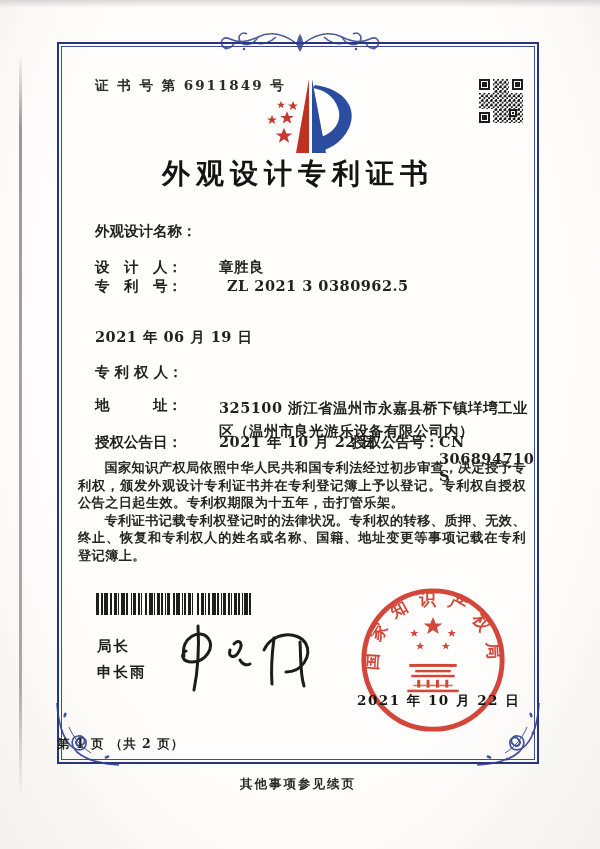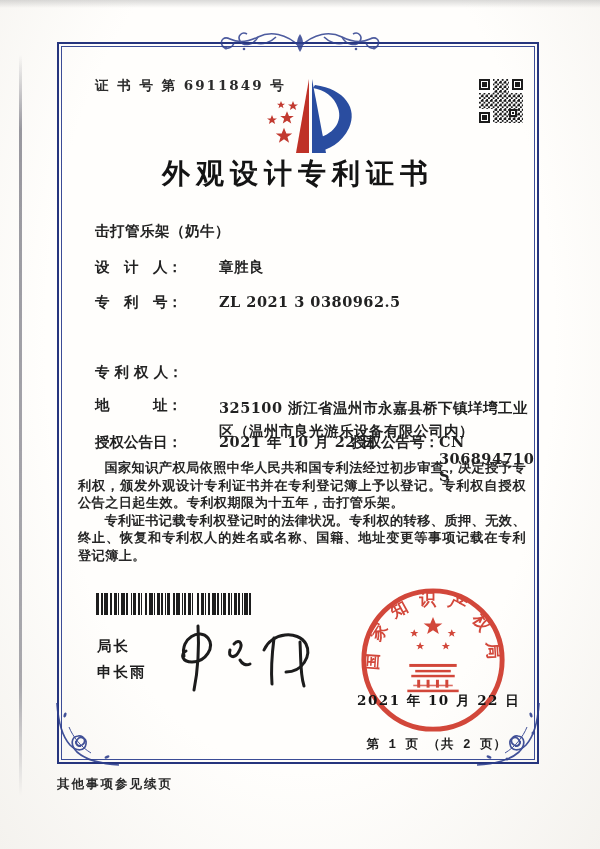--- a/index.html
+++ b/index.html
@@ -165,6 +165,7 @@
   <div class="abs title">外观设计专利证书</div>
 
   <div class="abs field-row" style="top:222px;">
+    <span class="flabel">外观设计名称：</span>
     <span class="fvalue">击打管乐架（奶牛）</span>
   </div>
   <div class="abs field-row" style="top:258px;">

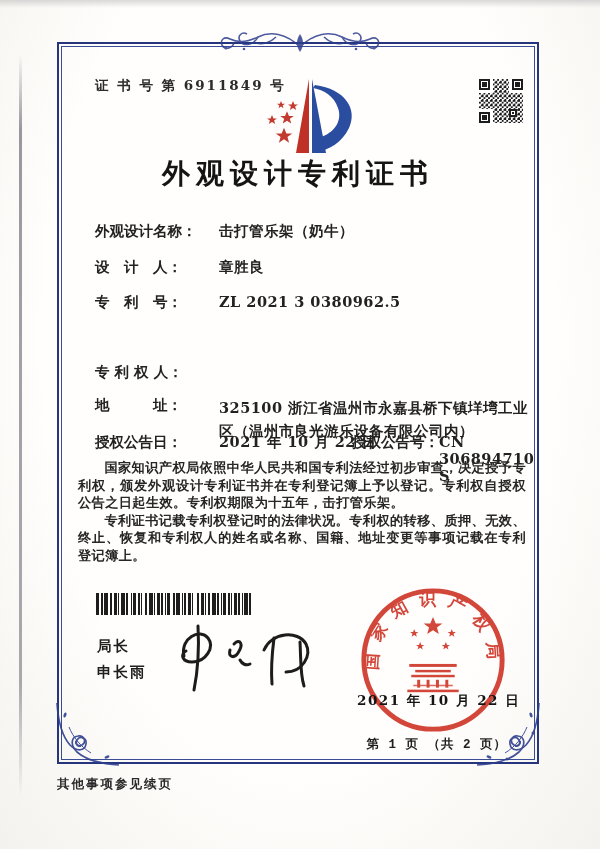--- a/index.html
+++ b/index.html
@@ -166,7 +166,6 @@
 
   <div class="abs field-row" style="top:222px;">
     <span class="flabel">外观设计名称：</span>
-    <span class="fvalue">击打管乐架（奶牛）</span>
   </div>
   <div class="abs field-row" style="top:258px;">
     <span class="flabel">设　计　人：</span>

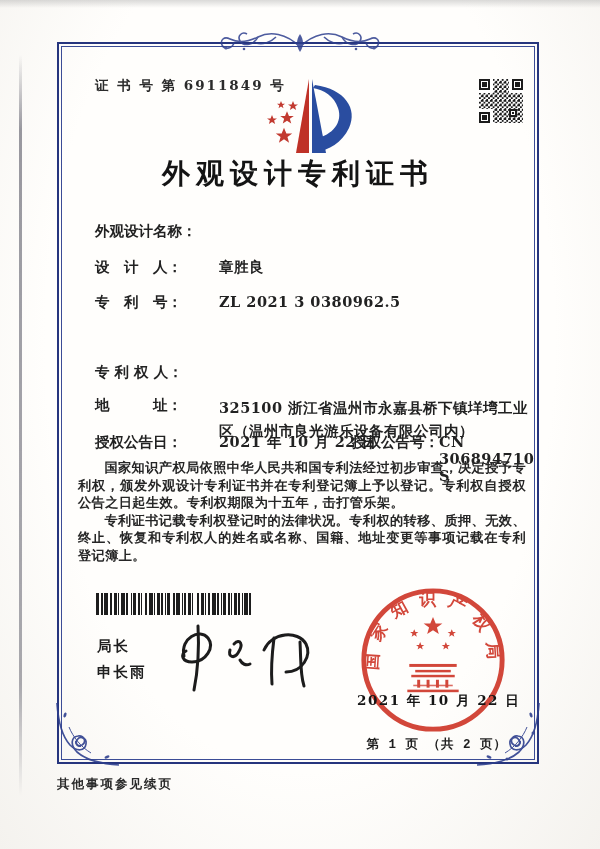--- a/index.html
+++ b/index.html
@@ -171,7 +171,7 @@
     <span class="flabel">设　计　人：</span>
     <span class="fvalue">章胜良</span>
   </div>
-  <div class="abs field-row" style="top:293px;">
+  <div class="abs field-row" style="top:277px;gap:8px;">
     <span class="flabel">专　利　号：</span>
     <span class="fvalue">ZL 2021 3 0380962.5</span>
   </div>

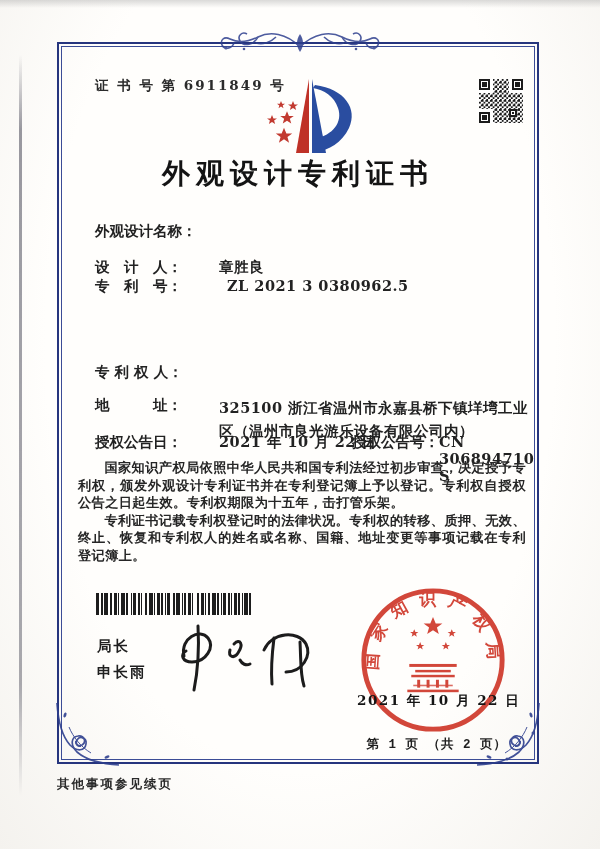--- a/index.html
+++ b/index.html
@@ -176,6 +176,7 @@
     <span class="fvalue">ZL 2021 3 0380962.5</span>
   </div>
   <div class="abs field-row" style="top:328px;">
+    <span class="fvalue">2021 年 06 月 19 日</span>
   </div>
   <div class="abs field-row" style="top:363px;">
     <span class="flabel">专 利 权 人：</span>

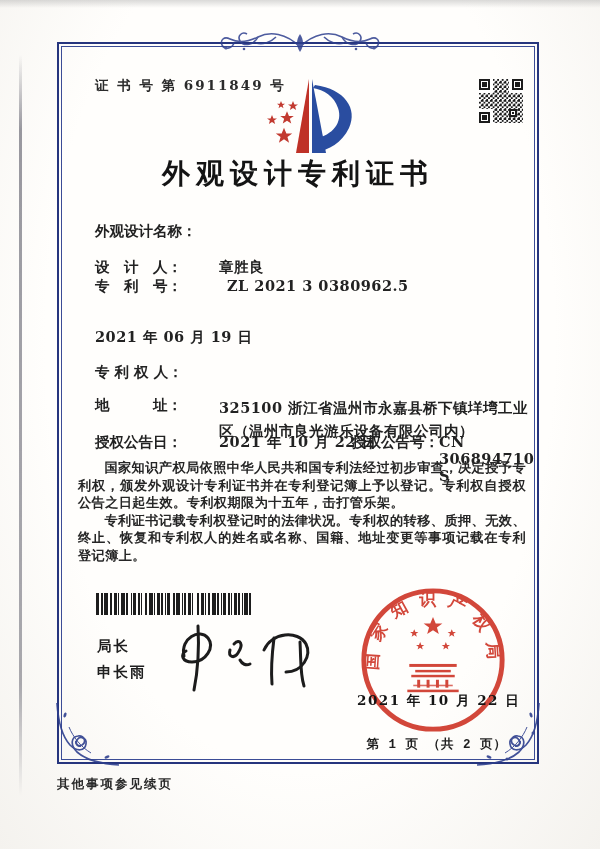--- a/index.html
+++ b/index.html
@@ -52,8 +52,8 @@
   .paras p{margin:0; text-indent:2em;}
   .sig-label{left:97px; font-size:14.5px; font-weight:700; letter-spacing:2px;}
   .page-indicator{
-    left:57px; top:736px; width:450px; text-align:right;
-    font-size:12.5px; font-weight:700; letter-spacing:1px;font-family:Liberation Mono, monospace;
+    left:57px; top:736px; width:450px; text-align:left;
+    font-size:12.5px; font-weight:700; letter-spacing:1px;
   }
   .footer-note{
     left:57px; top:776px; width:482px; 

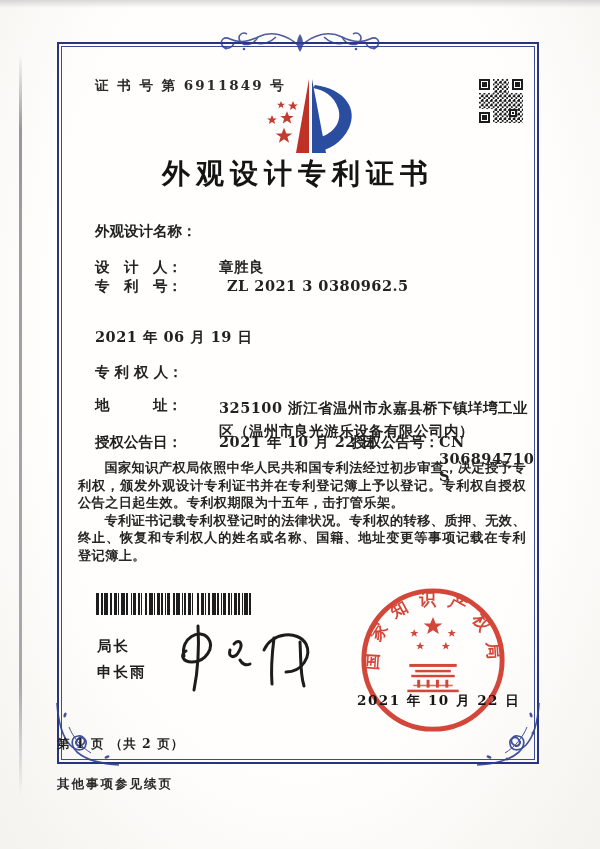--- a/index.html
+++ b/index.html
@@ -56,7 +56,7 @@
     font-size:12.5px; font-weight:700; letter-spacing:1px;
   }
   .footer-note{
-    left:57px; top:776px; width:482px; 
+    left:57px; top:776px; width:482px; text-align:center;
     font-size:12.5px; font-weight:700; letter-spacing:2px; color:#2a2a2a;
   }
   .date-line{

